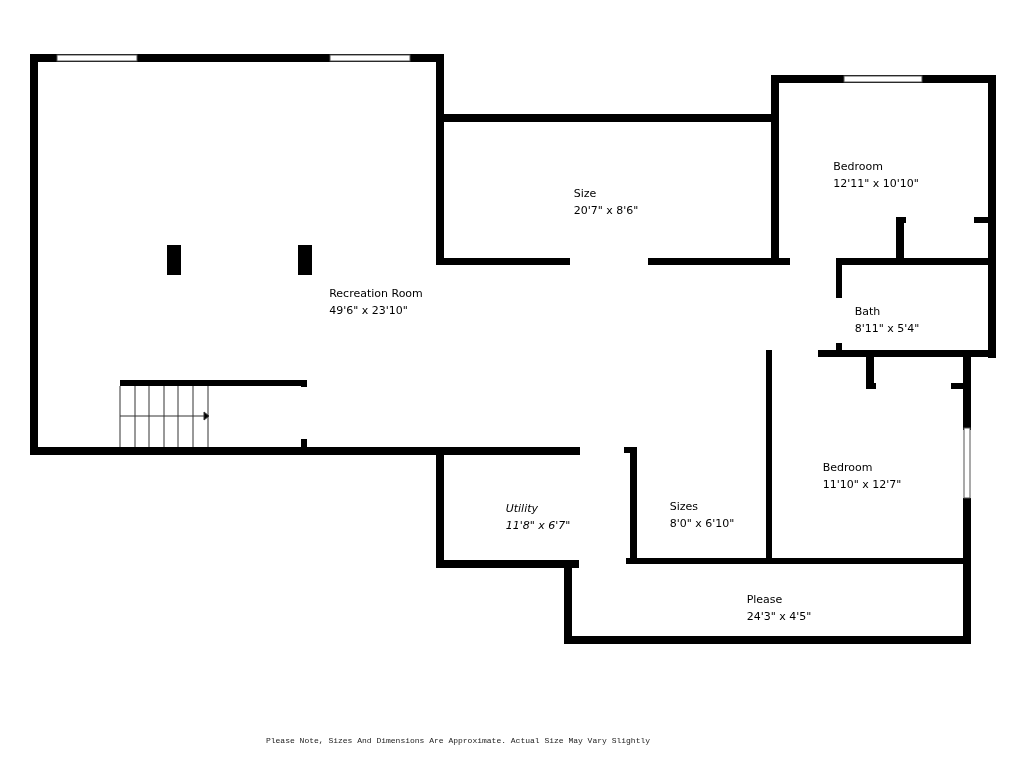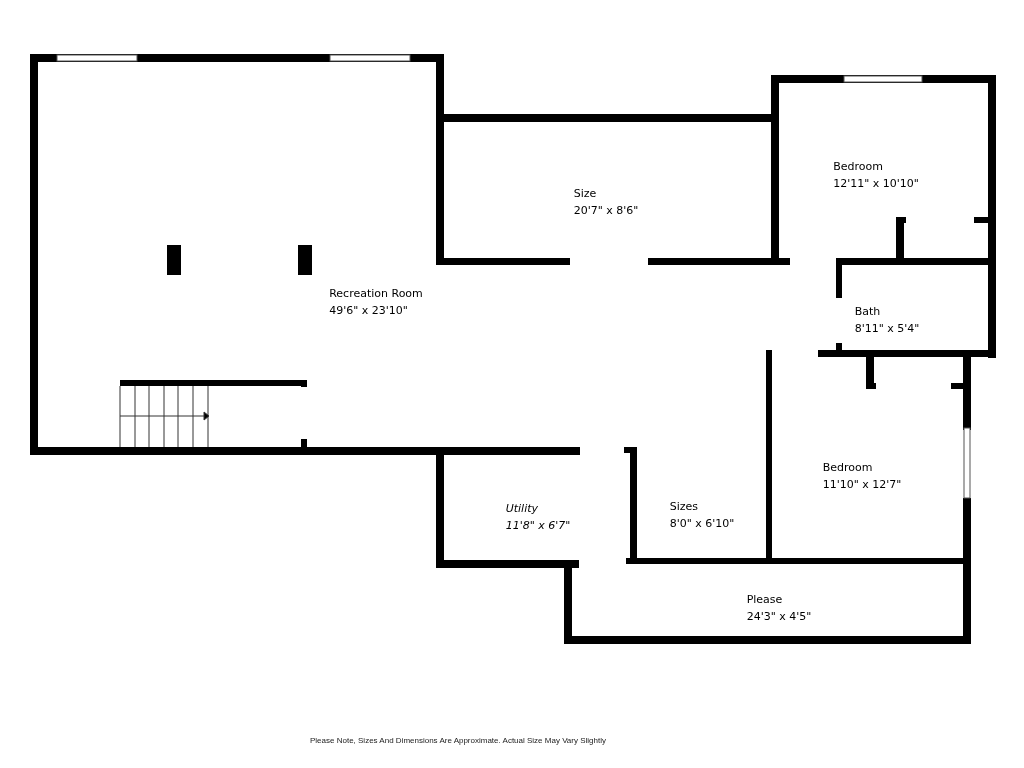--- a/index.html
+++ b/index.html
@@ -8,7 +8,7 @@
     .room-label { position: absolute; text-align: left; color: #000000; font-size: 11px; line-height: 17px; transform: translateX(-50%); white-space: nowrap; }
     .room-label .name { display: block; }
     .room-label .dim { display: block; }
-    .note { position: absolute; left: 0; width: 916px; top: 736px; text-align: center; font-size: 8px; color: #222; font-family: Liberation Sans, sans-serif; }
+    .note { position: absolute; left: 0; width: 916px; top: 736px; text-align: center; font-size: 8px; color: #222; font-family: Liberation Mono, monospace; }
   </style>
 </head>
 <body>

